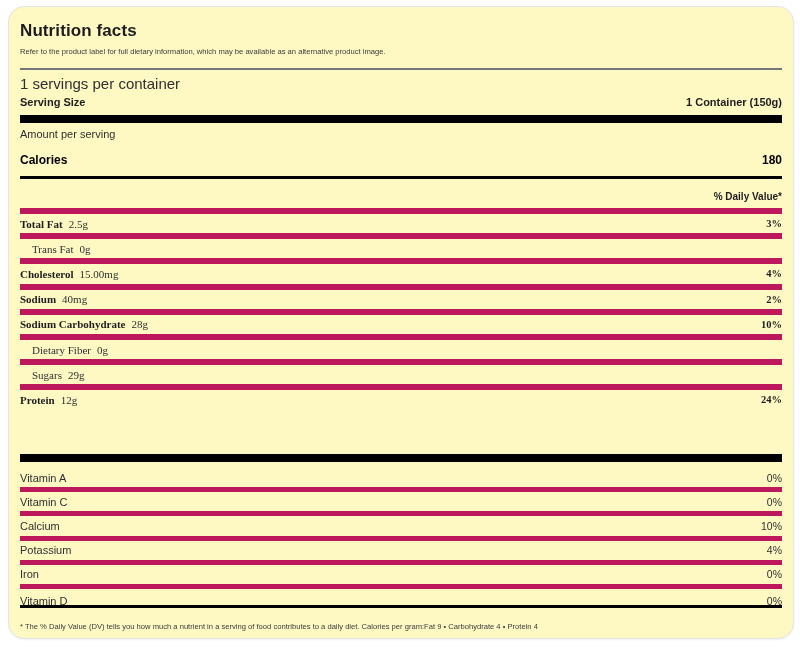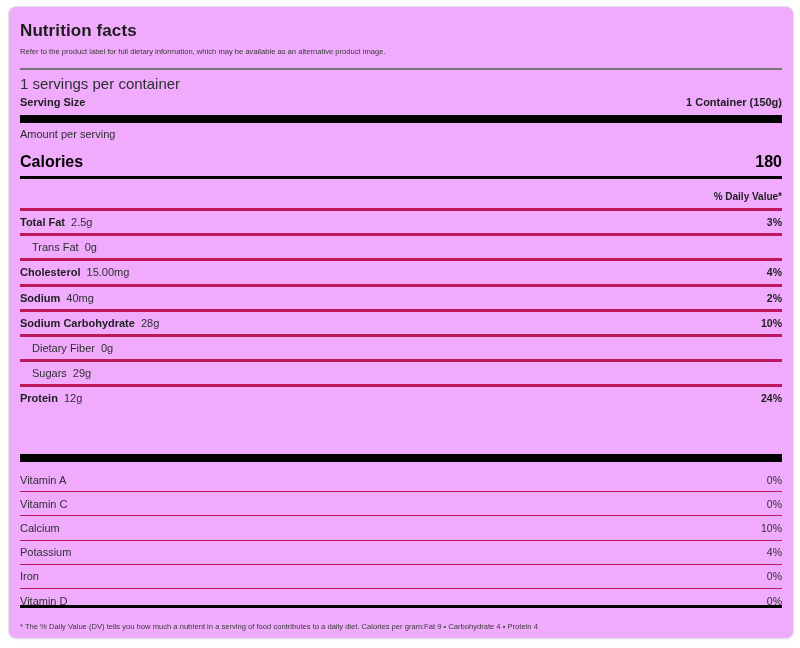--- a/index.html
+++ b/index.html
@@ -8,7 +8,7 @@
 
     .card {
       position: absolute; left: 8px; top: 6px; width: 786px; height: 633px;
-      border: 1px solid #e3e4e5; border-radius: 8px; background: #f0abfc;
+      border: 1px solid #e3e4e5; border-radius: 16px; background: #fef9c3;
       box-shadow: 0 1px 2px rgba(0,0,0,0.06);
     }
     .content { position: absolute; left: 11px; top: 0; width: 762px; }

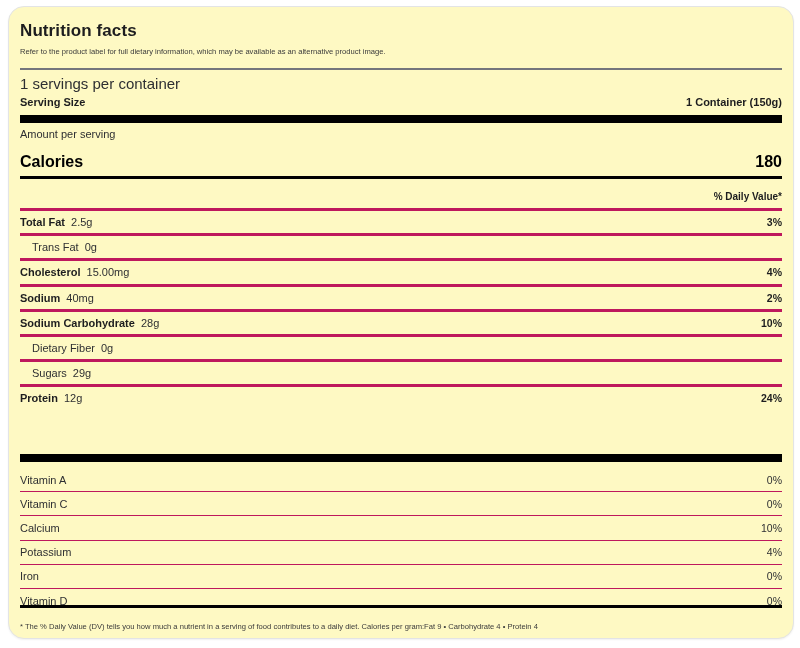--- a/index.html
+++ b/index.html
@@ -22,7 +22,7 @@
     .bar-thick { position: absolute; left: 0; width: 762px; height: 8px; background: #000; }
 
     .amount-per { position: absolute; top: 121px; left: 0; font-size: 11px; color: #2e2f32; }
-    .calories-row { position: absolute; top: 146px; left: 0; width: 762px; display: flex; justify-content: space-between; font-size: 16px; font-weight: bold; color: #000; }
+    .calories-row { position: absolute; top: 146px; left: 0; width: 762px; display: flex; justify-content: space-between; font-size: 12px; font-weight: bold; color: #000; }
     .bar-mid { position: absolute; left: 0; width: 762px; height: 3px; background: #000; }
 
     .dv-header { position: absolute; top: 184px; right: 0; font-size: 10px; font-weight: bold; color: #1d1d1f; }

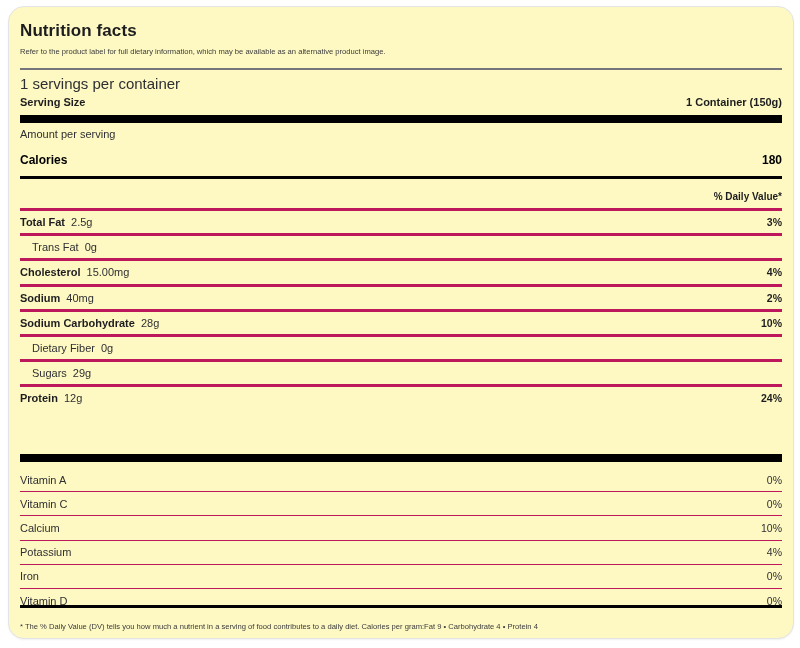--- a/index.html
+++ b/index.html
@@ -29,9 +29,9 @@
 
     .nutrients { position: absolute; top: 201px; left: 0; width: 762px; }
     .nrow {
-      height: 25.2px; border-top: 3px solid #be185d;
+      height: 25.2px; border-top: 6px solid #be185d;
       display: flex; justify-content: space-between; align-items: center;
-      font-size: 11px; color: #2e2f32;
+      font-size: 11px; color: #2e2f32; font-family: Liberation Serif, serif;
     }
     .nrow .name { font-weight: bold; color: #1d1d1f; }
     .nrow .amt { margin-left: 6px; }

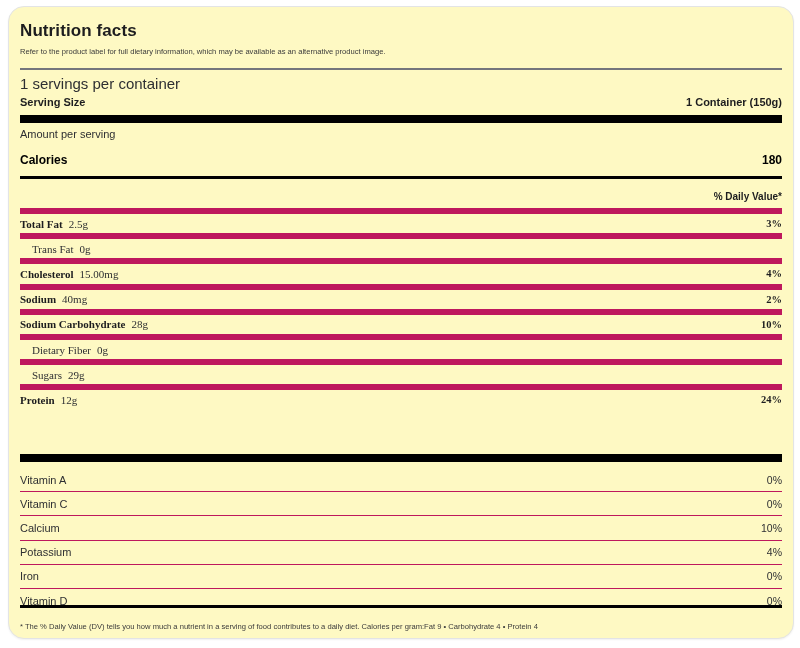--- a/index.html
+++ b/index.html
@@ -44,7 +44,7 @@
     .vitamins { position: absolute; top: 461px; left: 0; width: 762px; }
     .vrow {
       height: 24.2px; display: flex; justify-content: space-between; align-items: center;
-      font-size: 11px; color: #2e2f32; border-bottom: 1px solid #be185d;
+      font-size: 11px; color: #2e2f32; border-bottom: 5px solid #be185d;
     }
     .vrow:last-child { border-bottom: none; gap: 47px; }
     .vrow .pct { font-size: 10.5px; }

